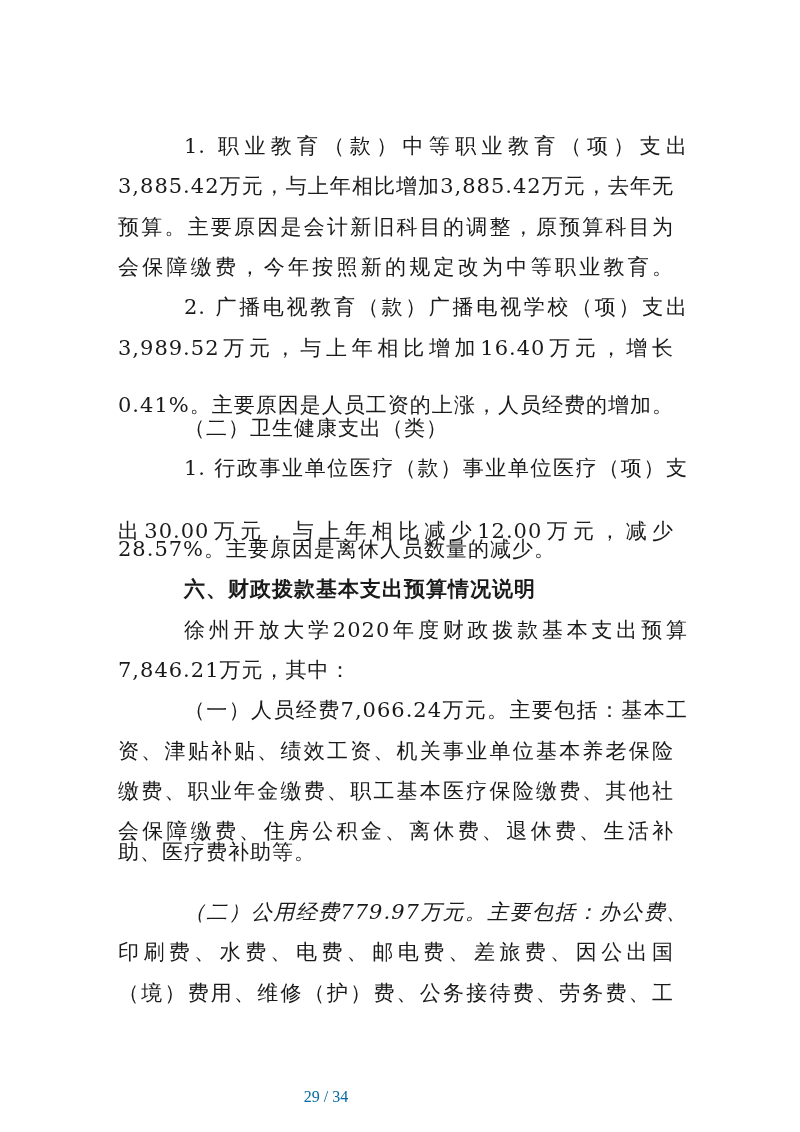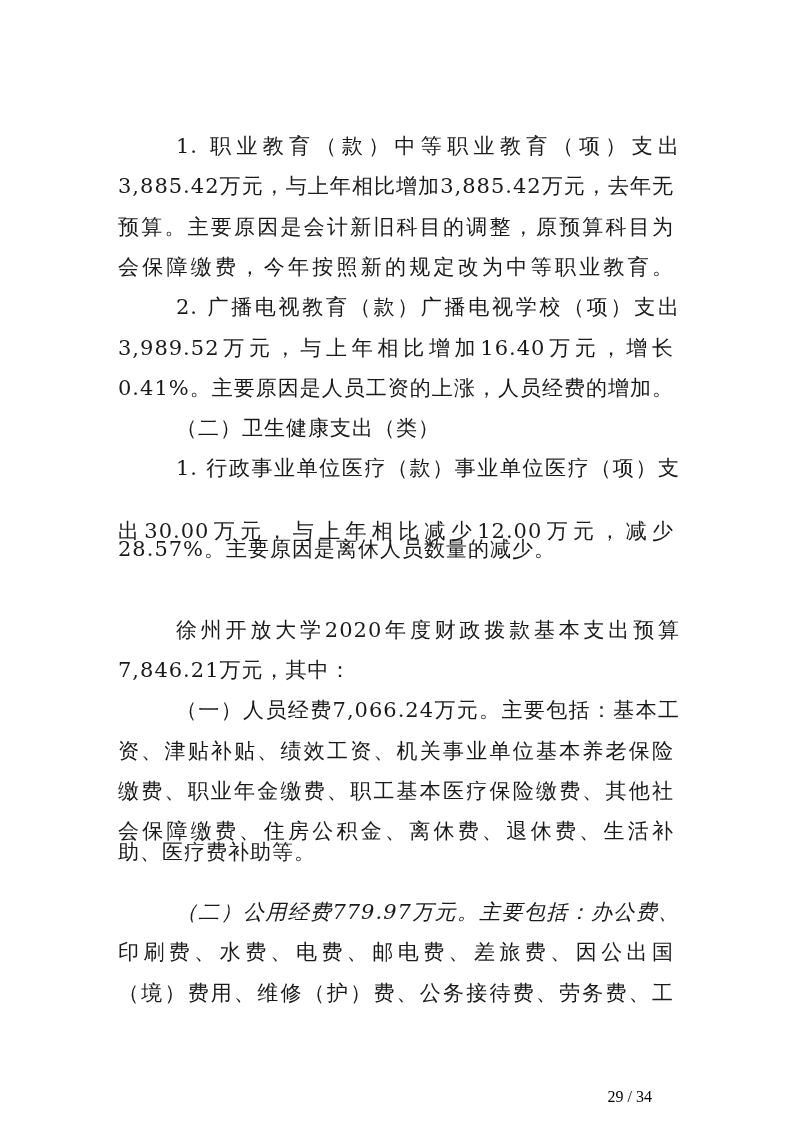--- a/index.html
+++ b/index.html
@@ -15,7 +15,7 @@
     white-space: nowrap; letter-spacing: 1px;
     text-align: justify; text-align-last: justify;
   }
-  .line.indent { left: 176px; width: 504px; }
+  .line.indent { left: 184px; width: 504px; }
   .line.short { text-align-last: left; }
   .line.heading {
     font-family: "DejaVu Sans", "Liberation Sans", sans-serif;

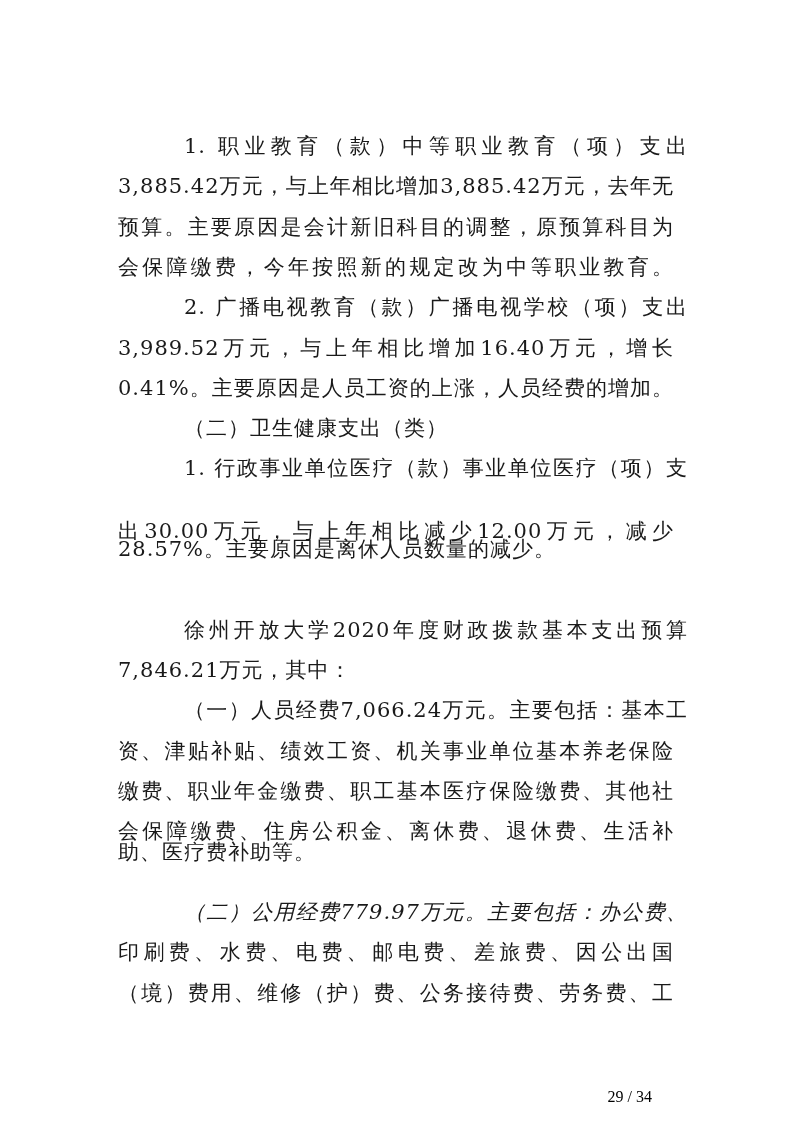--- a/index.html
+++ b/index.html
@@ -38,7 +38,7 @@
       <div class="line" style="top: 252px;">会保障缴费，今年按照新的规定改为中等职业教育。</div>
       <div class="line indent" style="top: 292px;">2. 广播电视教育（款）广播电视学校（项）支出</div>
       <div class="line" style="top: 333px;">3,989.52万元，与上年相比增加16.40万元，增长</div>
-      <div class="line" style="top: 373px;">0.41%。主要原因是人员工资的上涨，人员经费的增加。</div>
+      <div class="line" style="top: 390px;">0.41%。主要原因是人员工资的上涨，人员经费的增加。</div>
       <div class="line indent short" style="top: 413px;">（二）卫生健康支出（类）</div>
       <div class="line indent" style="top: 453px;">1. 行政事业单位医疗（款）事业单位医疗（项）支</div>
       <div class="line" style="top: 516px;">出30.00万元，与上年相比减少12.00万元，减少</div>

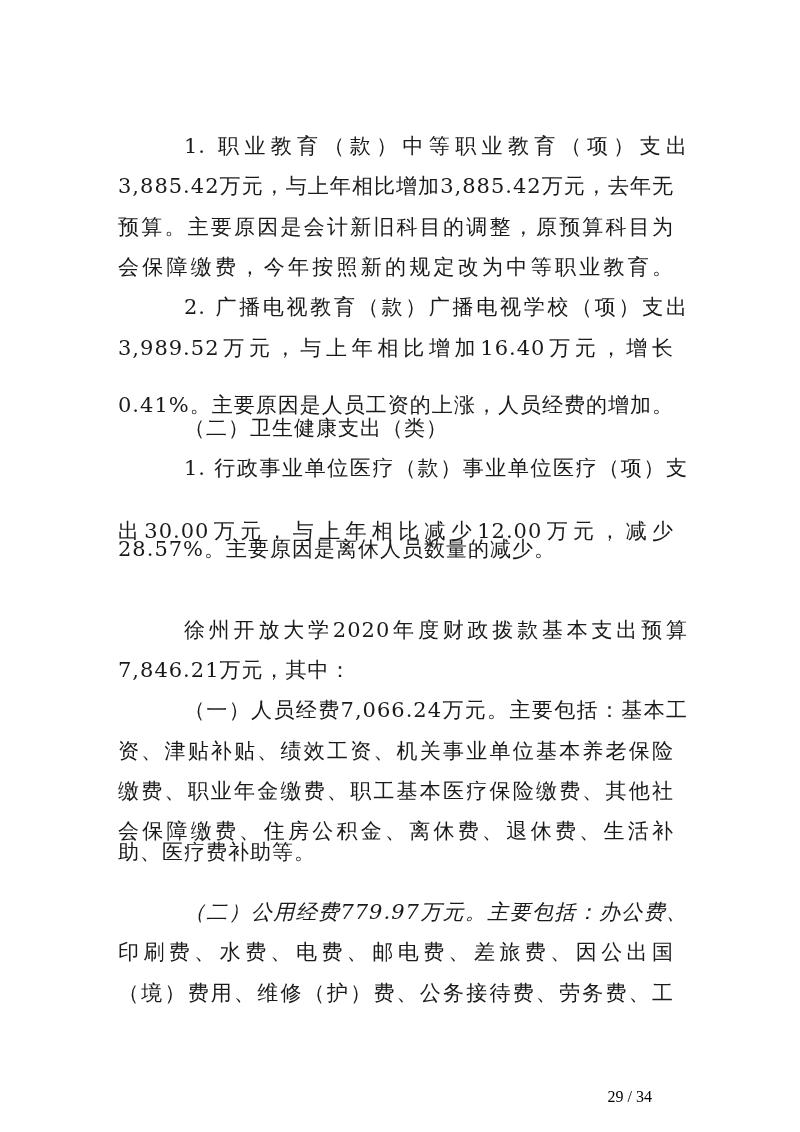--- a/index.html
+++ b/index.html
@@ -54,6 +54,7 @@
       <div class="line" style="top: 937px;">印刷费、水费、电费、邮电费、差旅费、因公出国</div>
       <div class="line" style="top: 978px;">（境）费用、维修（护）费、公务接待费、劳务费、工</div>
     </div>
+  <div class="line indent heading" style="top:574px;">六、财政拨款基本支出预算情况说明</div>
   <div class="footer">29 / 34</div>
 </div>
 

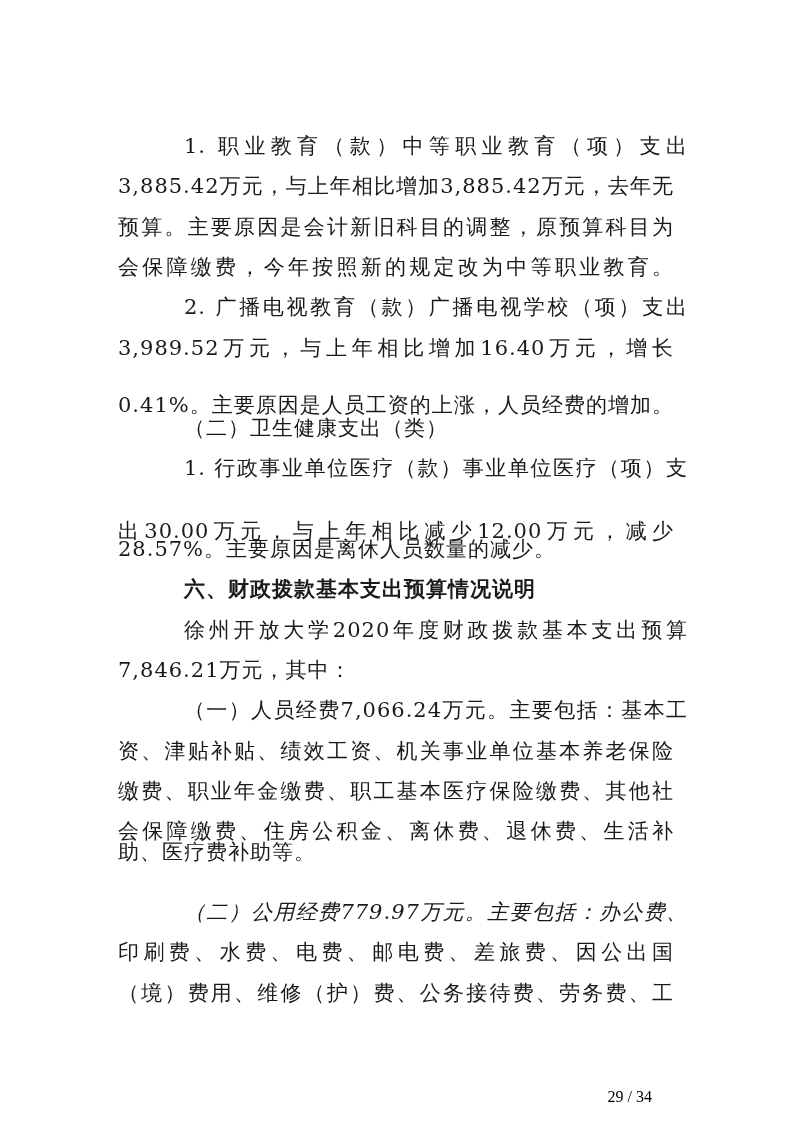--- a/index.html
+++ b/index.html
@@ -23,7 +23,7 @@
   }
   .footer {
     position: absolute; left: 0; width: 652px; top: 1088px;
-    text-align: right; font-size: 16px; color: #000000;
+    text-align: center; font-size: 16px; color: #0369a1;
     font-family: "Liberation Serif", serif;
   }
 </style>

